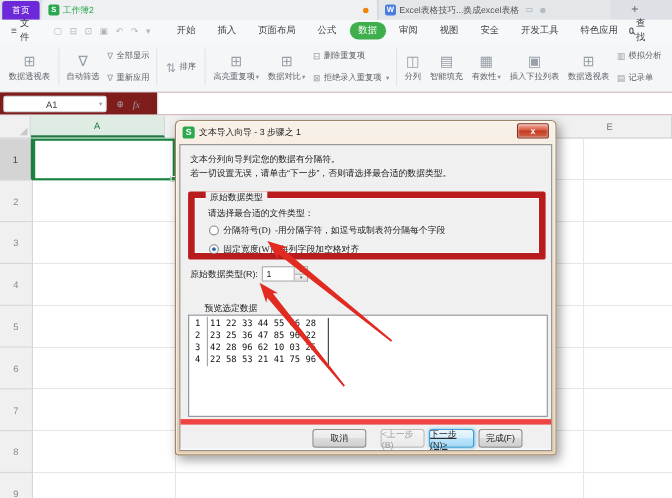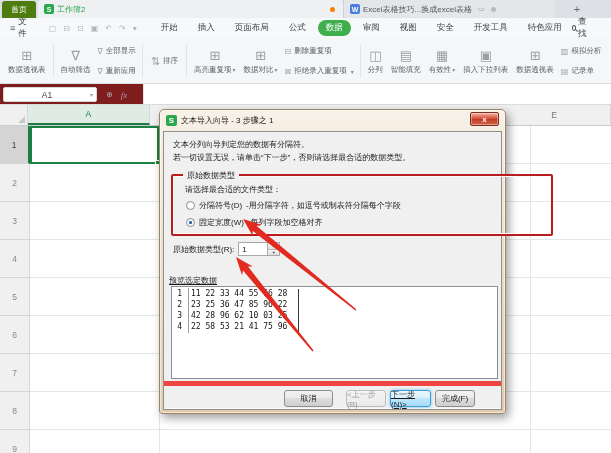--- a/index.html
+++ b/index.html
@@ -10,7 +10,7 @@
   
   .tabbar { position:absolute; left:0; top:0; width:611px; height:18px; background:#dde0e4;
             display:flex; align-items:stretch; }
-  .home-tab { width:34px; margin:1px 2px 0 2px; background:#4d7c0f; color:#fff; border-radius:3px 3px 0 0;
+  .home-tab { width:34px; margin:1px 2px 0 2px; background:#6d28d9; color:#fff; border-radius:3px 3px 0 0;
               display:flex; align-items:center; justify-content:center; font-size:8px; }
   .doc-tab { display:flex; align-items:center; padding:0 6px; position:relative; }
   .doc-tab.active { width:305px; background:#eef0f2; border-radius:3px 3px 0 0; }

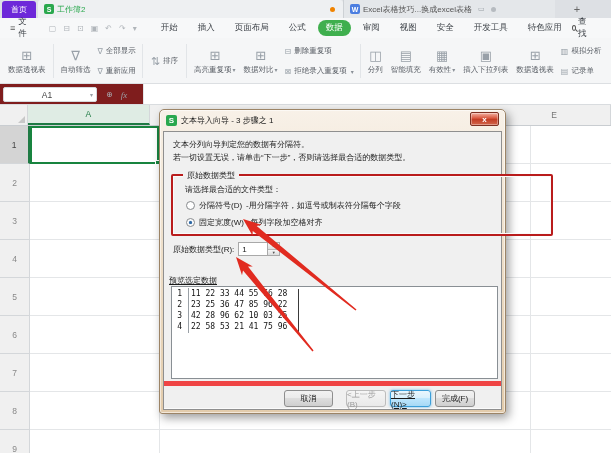--- a/index.html
+++ b/index.html
@@ -113,8 +113,8 @@
               border:1px solid #8f8f8f; color:#1a1a1a; }
   .intro1 { position:absolute; left:9px; top:7px; }
   .intro2 { position:absolute; left:9px; top:20px; }
-  .groupbox { position:absolute; left:7px; top:42px; width:382px; height:62px;
-              border:2px solid #b91c1c; border-radius:2px; box-shadow:inset 0 0 0 1px #fafafa; }
+  .groupbox { position:absolute; left:7px; top:42px; width:325px; height:62px;
+              border:6px solid #b91c1c; border-radius:2px; box-shadow:inset 0 0 0 1px #fafafa;font-family:Liberation Serif, serif; }
   .gb-label { position:absolute; left:10px; top:-6px; background:#f0f0f0; padding:0 4px; }
   .choose { position:absolute; left:12px; top:8px; }
   .radio-row { position:absolute; left:13px; display:flex; align-items:center; gap:4px; }

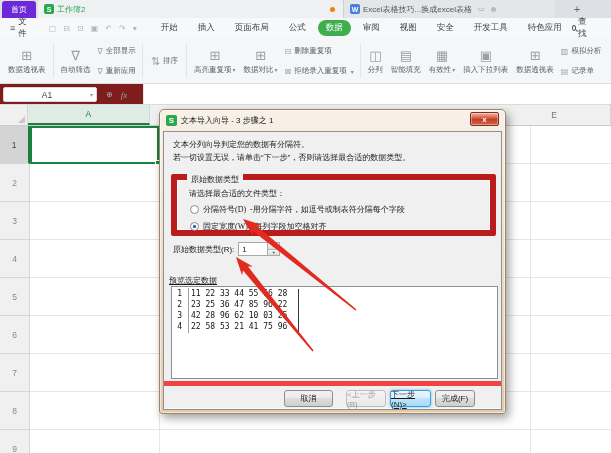--- a/index.html
+++ b/index.html
@@ -130,7 +130,7 @@
   .spinner span { flex:1; font-size:4px; color:#555; display:flex; align-items:center; justify-content:center;
                   background:linear-gradient(#f6f6f6,#ddd); }
   .spinner span + span { border-top:1px solid #b7b7b7; }
-  .prevlabel { position:absolute; left:5px; top:143px;text-decoration:underline; }
+  .prevlabel { position:absolute; left:22px; top:143px; }
   .prevbox { position:absolute; left:7px; top:154px; width:327px; height:93px; background:#fff;
              border:1px solid #898f94; overflow:hidden; }
   .prow { display:flex; font-family:"DejaVu Sans Mono","Liberation Mono",monospace; font-size:8px;

